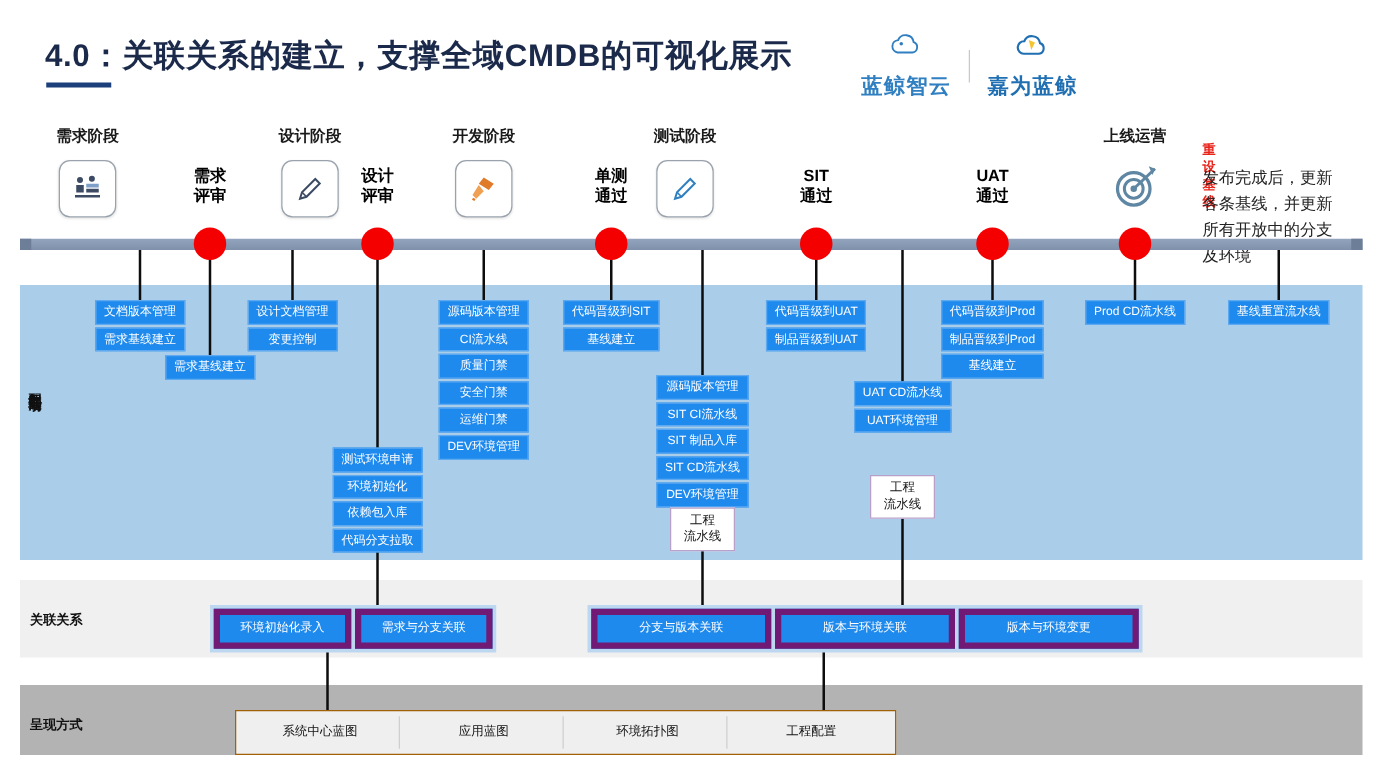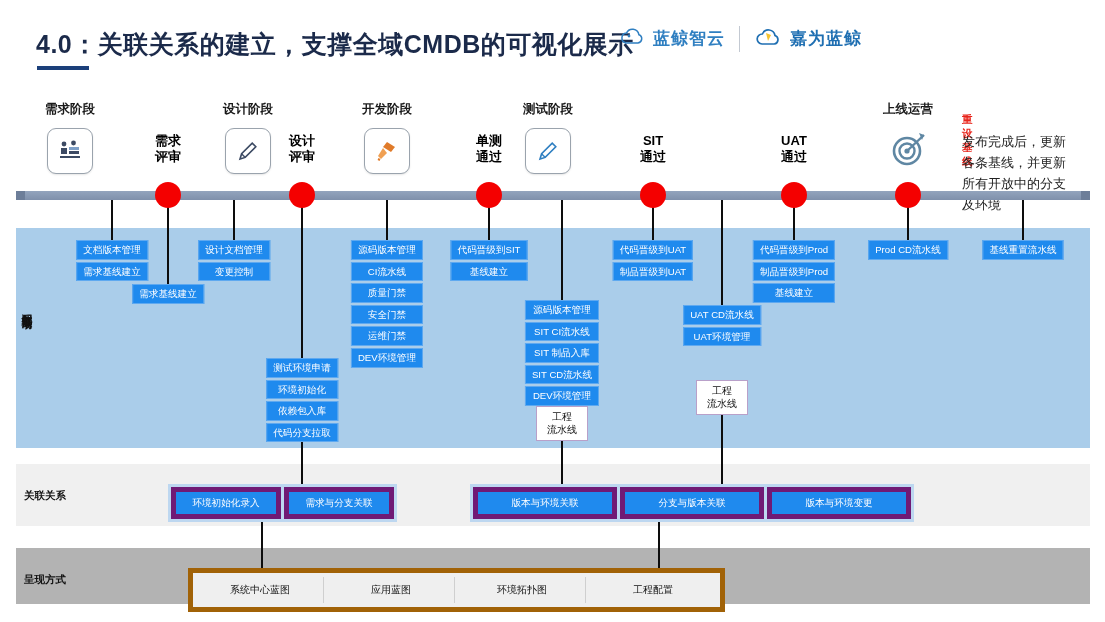--- a/index.html
+++ b/index.html
@@ -20,7 +20,7 @@
     position:absolute;left:37px;top:66px;width:52px;height:4px;background:#1b3f7a;
   }
   .logos{position:absolute;right:28px;top:26px;display:flex;align-items:center;gap:14px;}
-  .logo{display:flex;gap:6px;}
+  .logo{display:flex;align-items:center;gap:6px;flex-direction:column;}
   .logo-text{font-size:17px;font-weight:bold;color:#2f7fc1;letter-spacing:1px;}
   .logo-text.b{color:#1f6fb2;}
   .logo-div{width:1px;height:26px;background:#c3c9d2;}

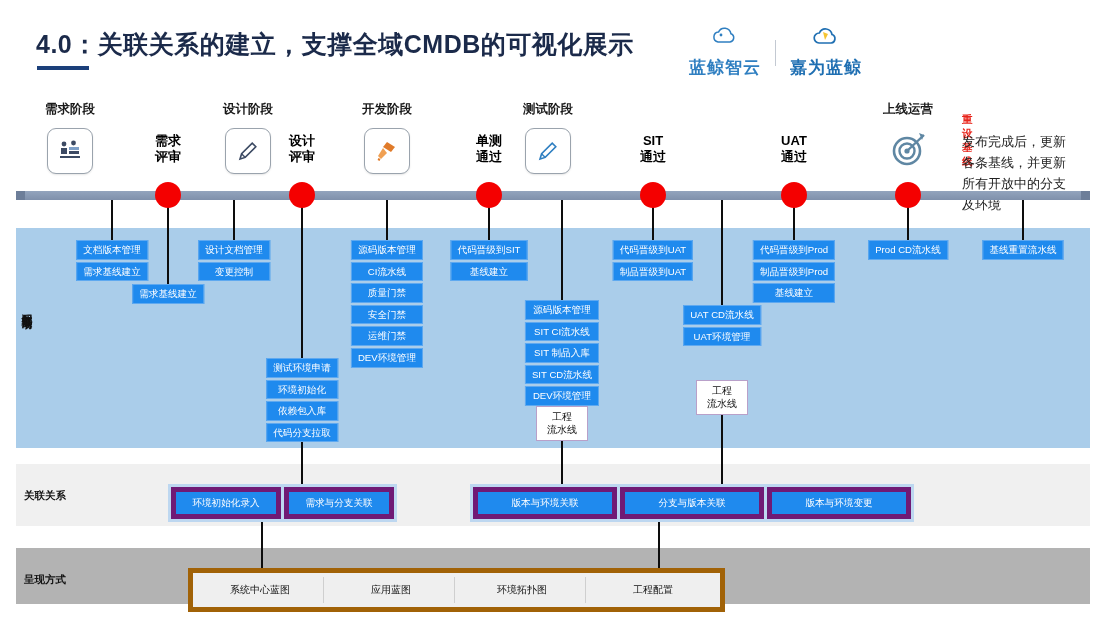--- a/index.html
+++ b/index.html
@@ -313,8 +313,8 @@
         <div class="cell" style="width: 100px;">需求与分支关联</div>
       </div>
       <div class="strip" style="left: 470px; top: 484px;">
+        <div class="cell" style="width: 134px;">分支与版本关联</div>
         <div class="cell" style="width: 134px;">版本与环境关联</div>
-        <div class="cell" style="width: 134px;">分支与版本关联</div>
         <div class="cell" style="width: 134px;">版本与环境变更</div>
       </div>
     </div>

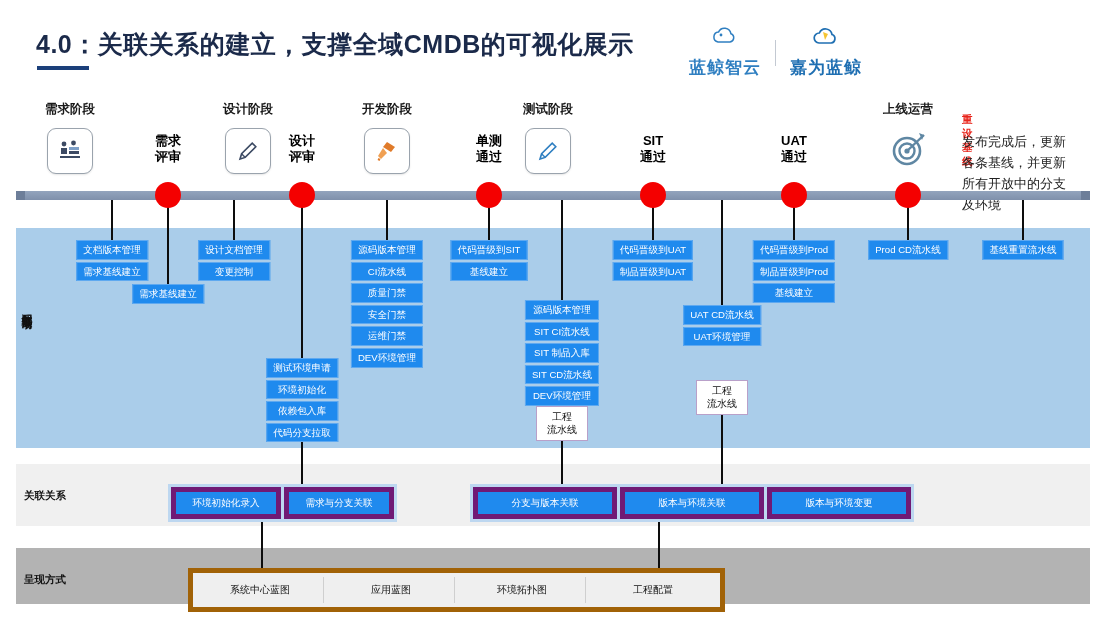--- a/index.html
+++ b/index.html
@@ -110,7 +110,7 @@
   
   .vstrip{
     position:absolute;display:flex;background:#efefef;padding:4px;gap:4px;z-index:5;
-    border:5px solid #a16207;
+    border:1px solid #a16207;
   }
   .vstrip .cell{
     background:#efefef;color:#111;font-size:10px;line-height:1;

